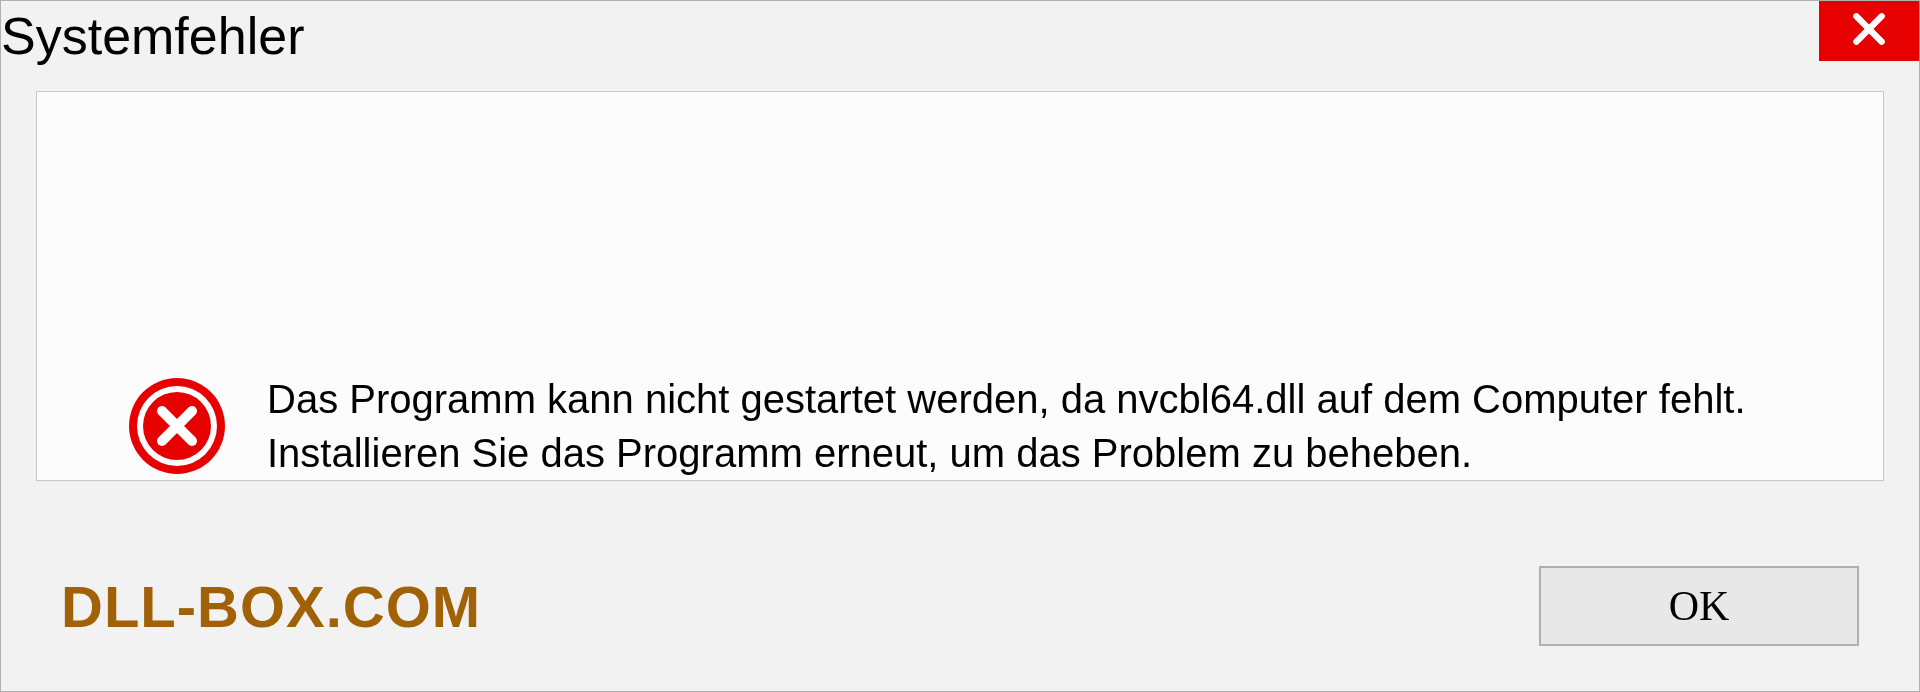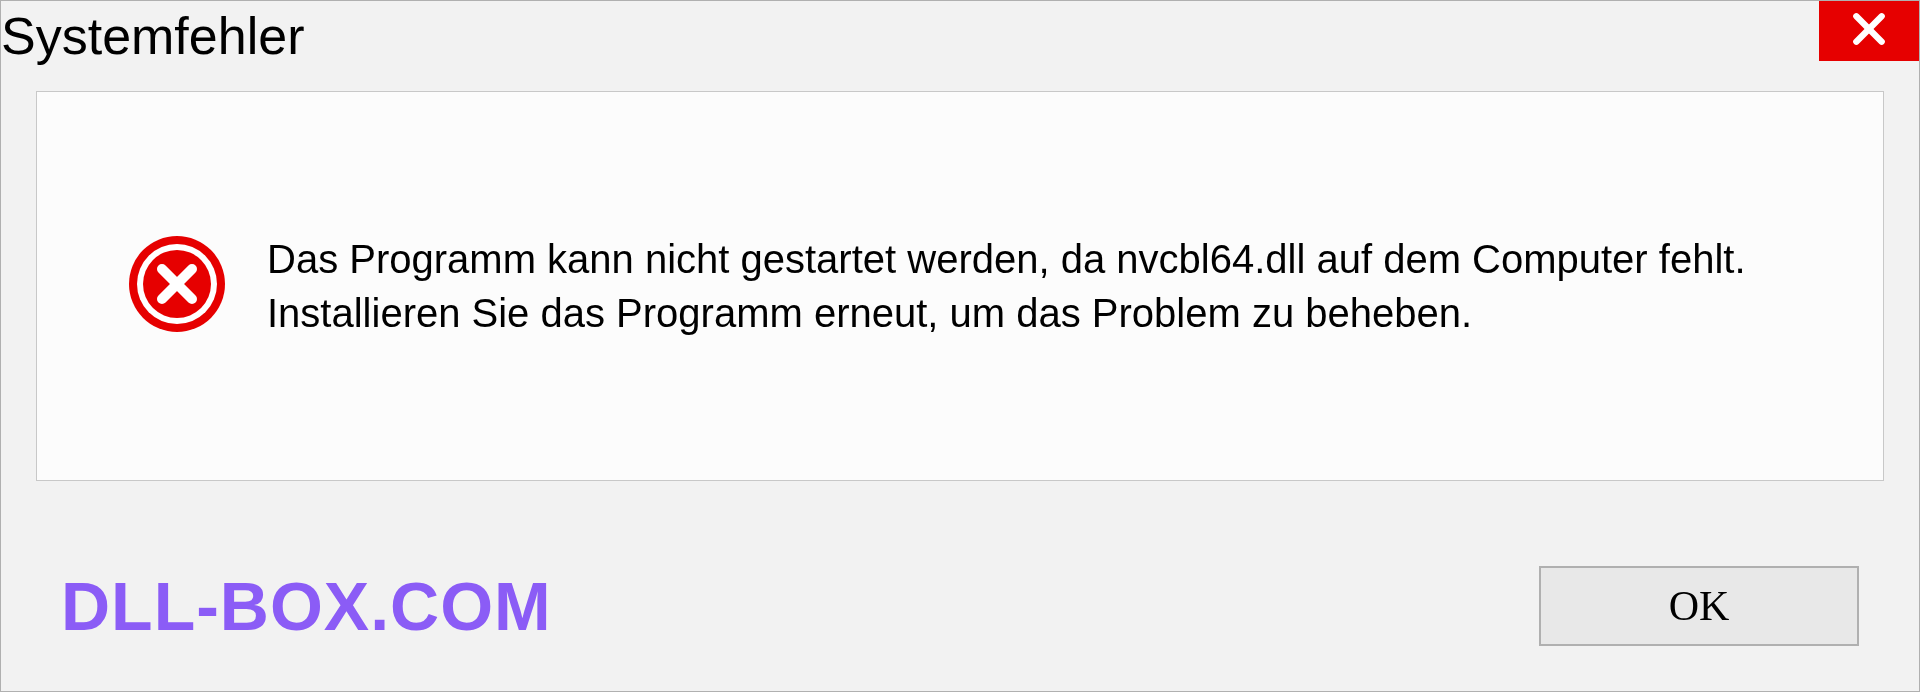--- a/index.html
+++ b/index.html
@@ -50,7 +50,7 @@
       background: #fcfcfc;
       height: 390px;
       display: flex;
-      align-items: center;
+      align-items: flex-end;
       padding: 0 60px 0 90px;
       gap: 40px;
     }

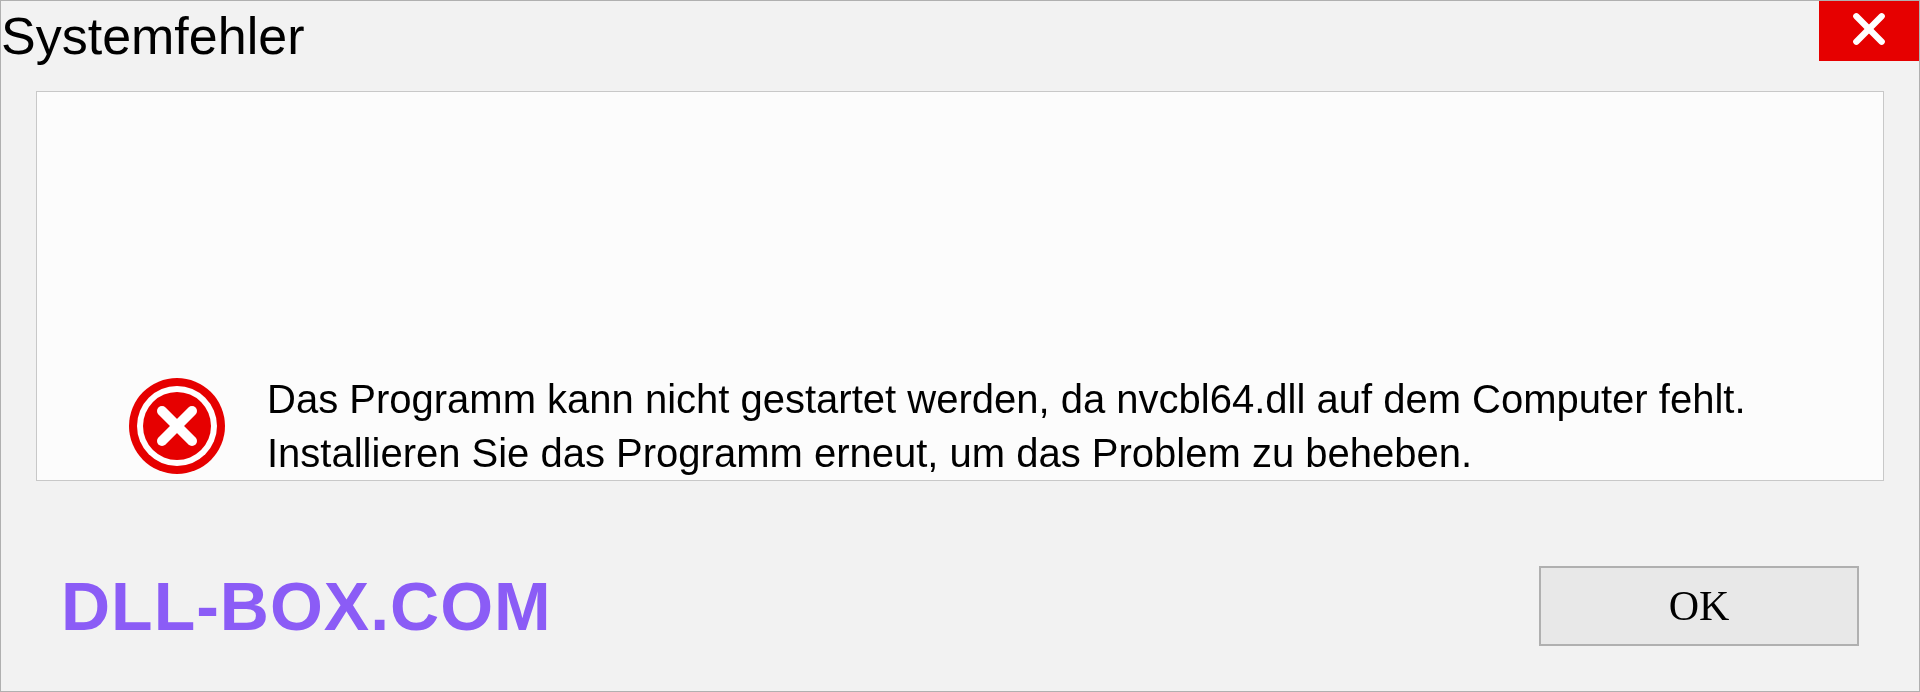--- a/index.html
+++ b/index.html
@@ -79,9 +79,9 @@
       padding: 0 60px 0 60px;
     }
     .watermark {
-      font-size: 68px;
+      font-size: 58px;
       font-weight: 800;
-      color: #8b5cf6;
+      color: #a16207;
       font-family: "Arial Black", Arial, sans-serif;
       letter-spacing: 1px;
     }

